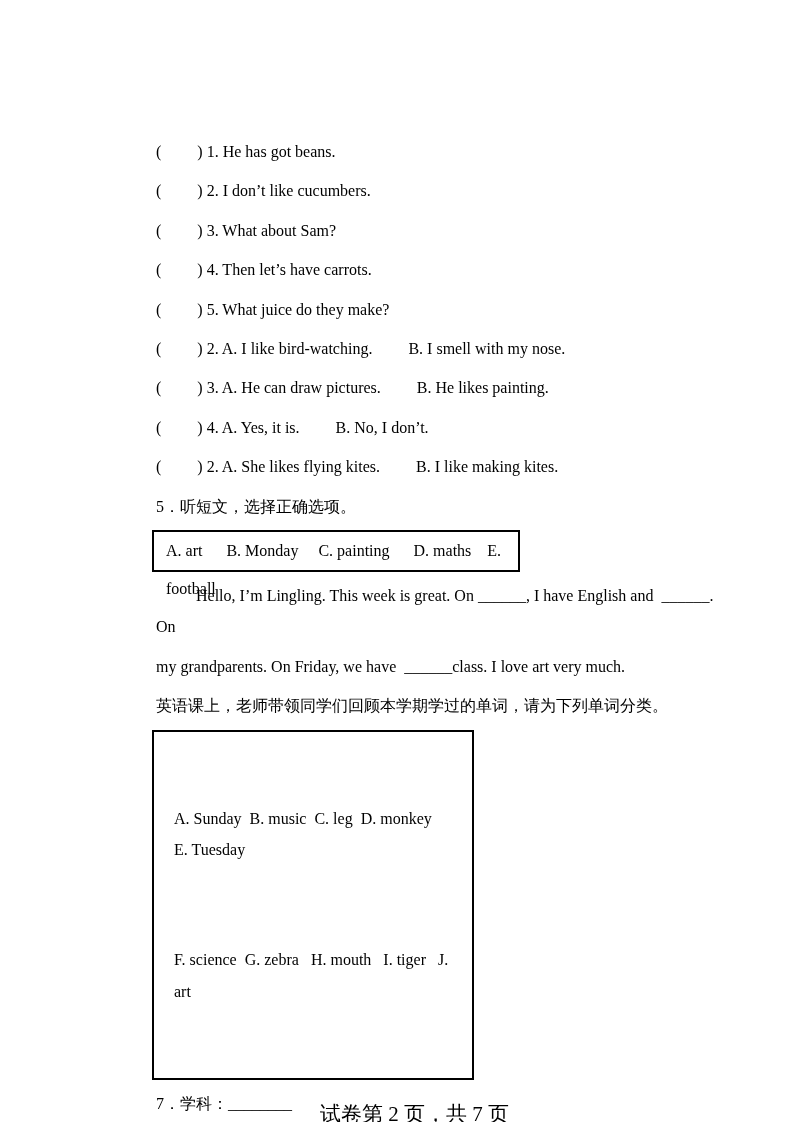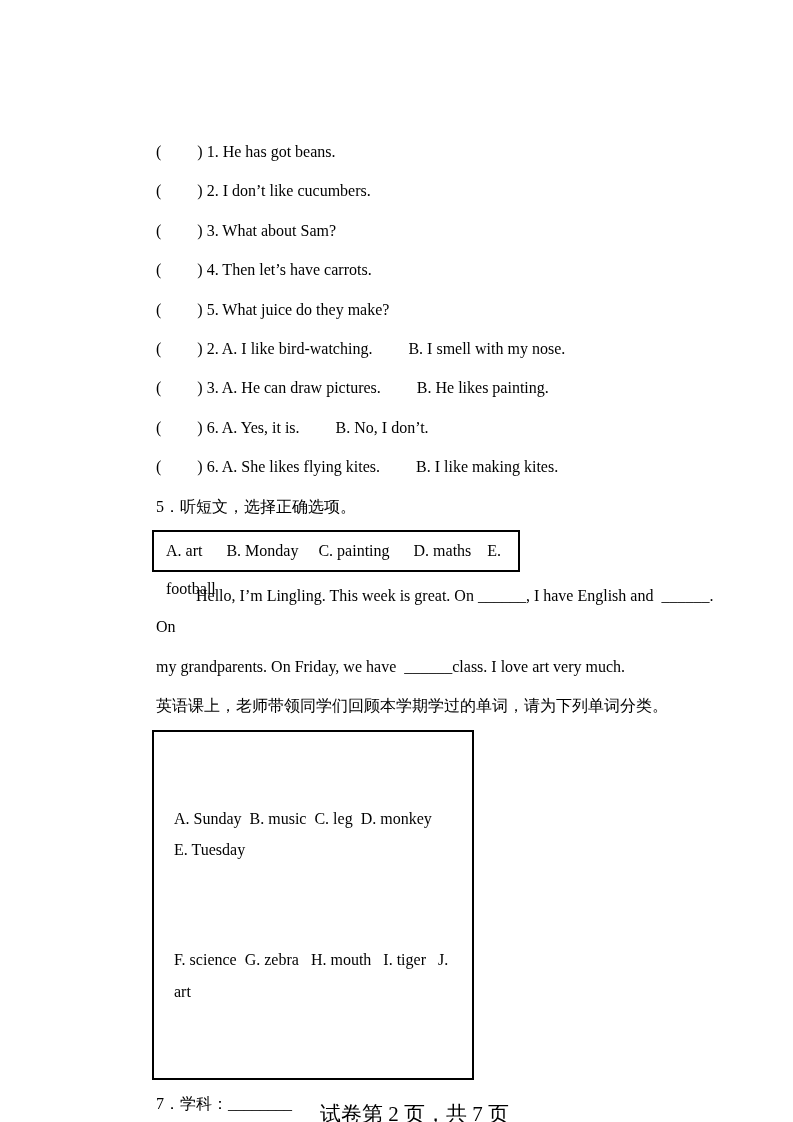--- a/index.html
+++ b/index.html
@@ -65,7 +65,7 @@
 
     <div class="line">(         ) 2. A. I like bird-watching.         B. I smell with my nose.</div>
     <div class="line">(         ) 3. A. He can draw pictures.         B. He likes painting.</div>
-    <div class="line">(         ) 6. A. Yes, it is.         B. No, I don’t.</div>
+    <div class="line">(         ) 4. A. Yes, it is.         B. No, I don’t.</div>
     <div class="line">(         ) 6. A. She likes flying kites.         B. I like making kites.</div>
 
     <div class="line">5．听短文，选择正确选项。</div>

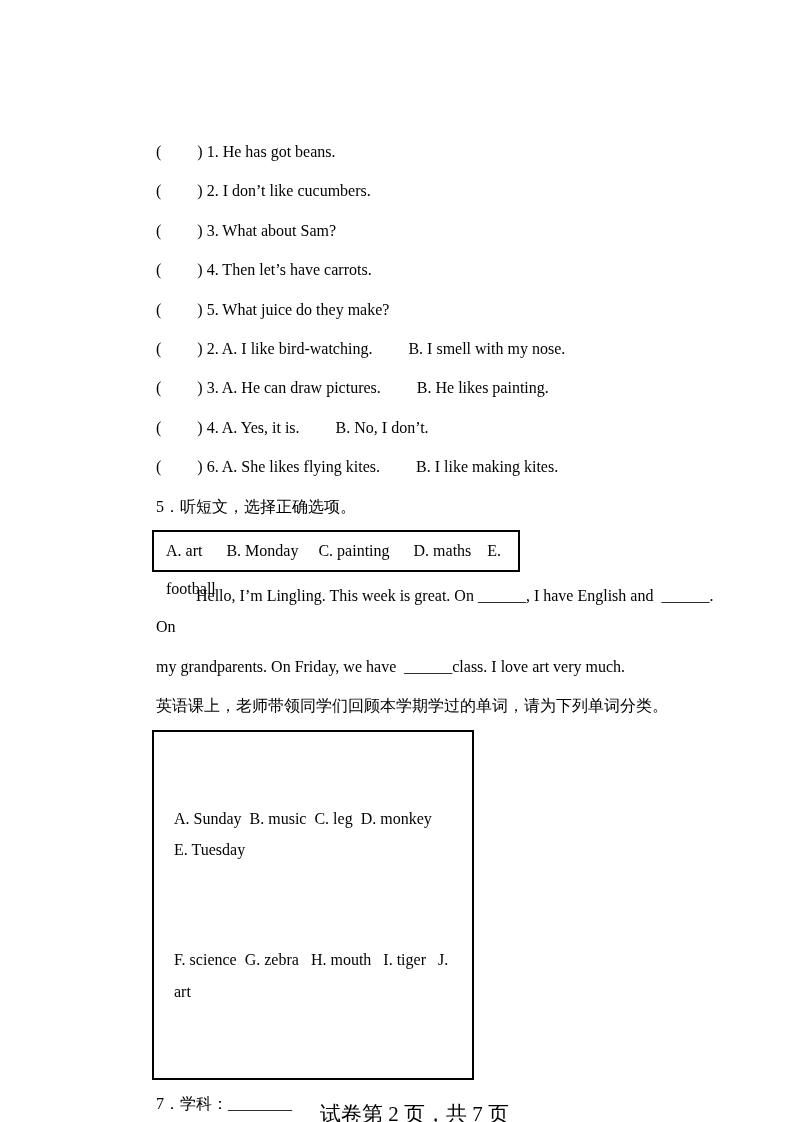--- a/index.html
+++ b/index.html
@@ -66,7 +66,7 @@
     <div class="line">(         ) 2. A. I like bird-watching.         B. I smell with my nose.</div>
     <div class="line">(         ) 3. A. He can draw pictures.         B. He likes painting.</div>
     <div class="line">(         ) 4. A. Yes, it is.         B. No, I don’t.</div>
-    <div class="line">(         ) 6. A. She likes flying kites.         B. I like making kites.</div>
+    <div class="line">(         ) 2. A. She likes flying kites.         B. I like making kites.</div>
 
     <div class="line">5．听短文，选择正确选项。</div>
     <div class="wordbank box1">A. art      B. Monday     C. painting      D. maths    E. football</div>

